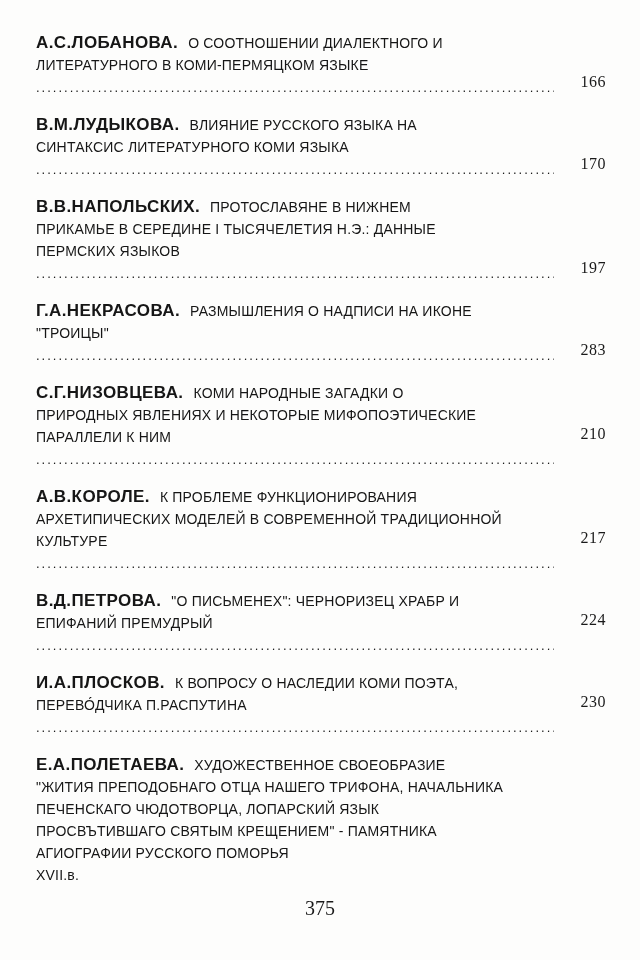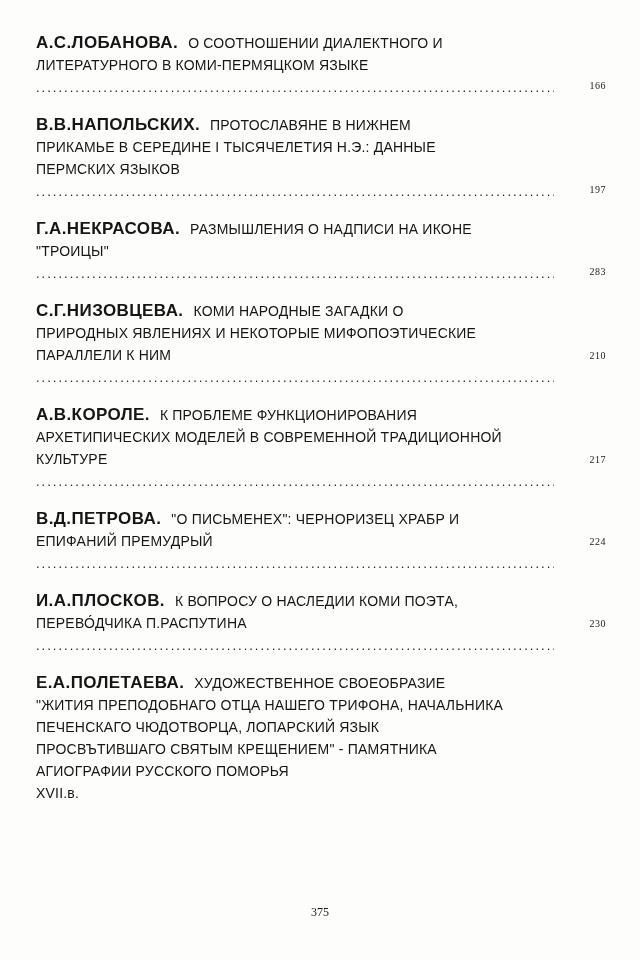--- a/index.html
+++ b/index.html
@@ -51,7 +51,7 @@
     right: 0;
     bottom: 7px;
     font-family: "Liberation Serif", serif;
-    font-size: 10px;
+    font-size: 16px;
     letter-spacing: 0.5px;
     color: #1a1a1a;
   }

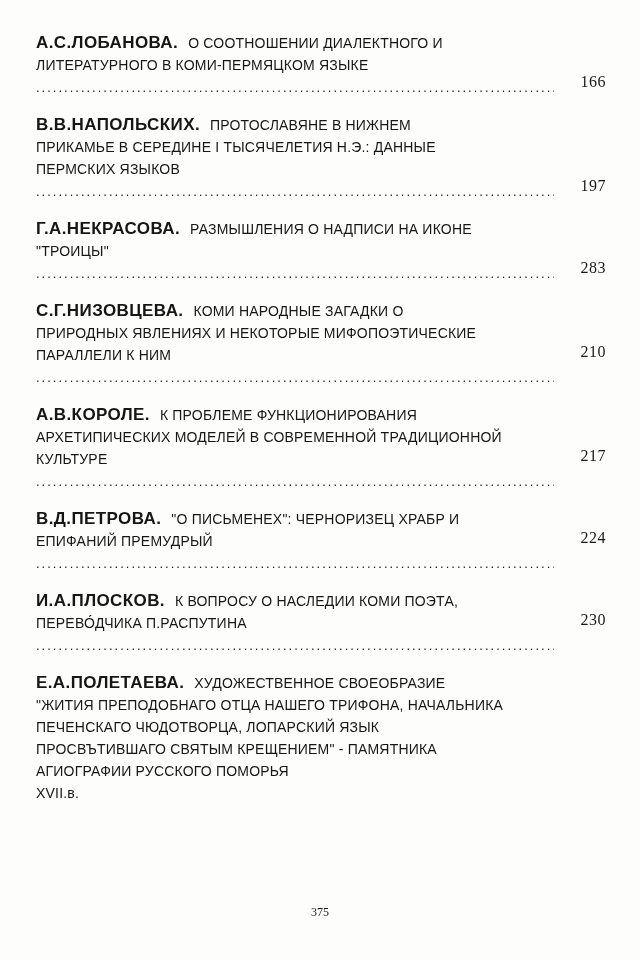--- a/index.html
+++ b/index.html
@@ -78,6 +78,11 @@
       <span class="page-num">166</span>
     </div>
 
+    <div class="entry">
+      <p class="entry-text"><span class="author">В.М.ЛУДЫКОВА.</span><span class="title">ВЛИЯНИЕ РУССКОГО ЯЗЫКА НА
+СИНТАКСИС ЛИТЕРАТУРНОГО КОМИ ЯЗЫКА</span><span class="leader"></span></p>
+      <span class="page-num">170</span>
+    </div>
 
 
 

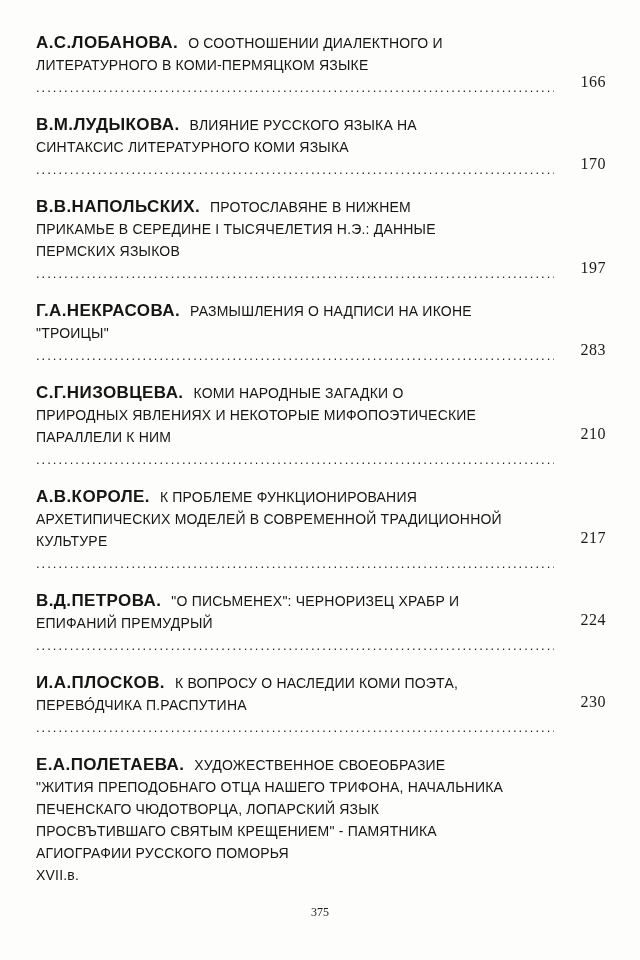--- a/index.html
+++ b/index.html
@@ -62,7 +62,7 @@
     bottom: 40px;
     text-align: center;
     font-family: "Liberation Serif", serif;
-    font-size: 12px;
+    font-size: 20px;
     color: #1a1a1a;
   }
 </style>

